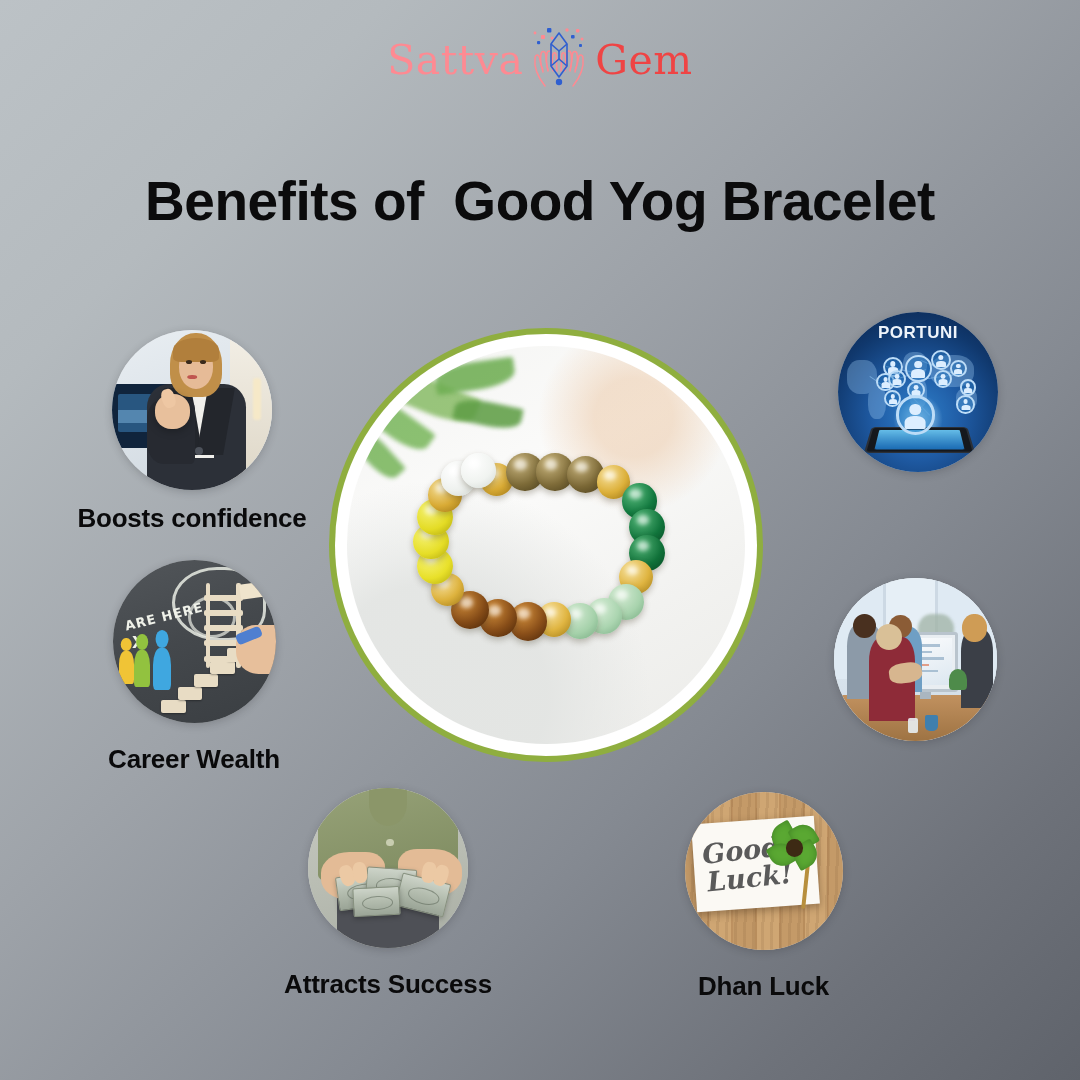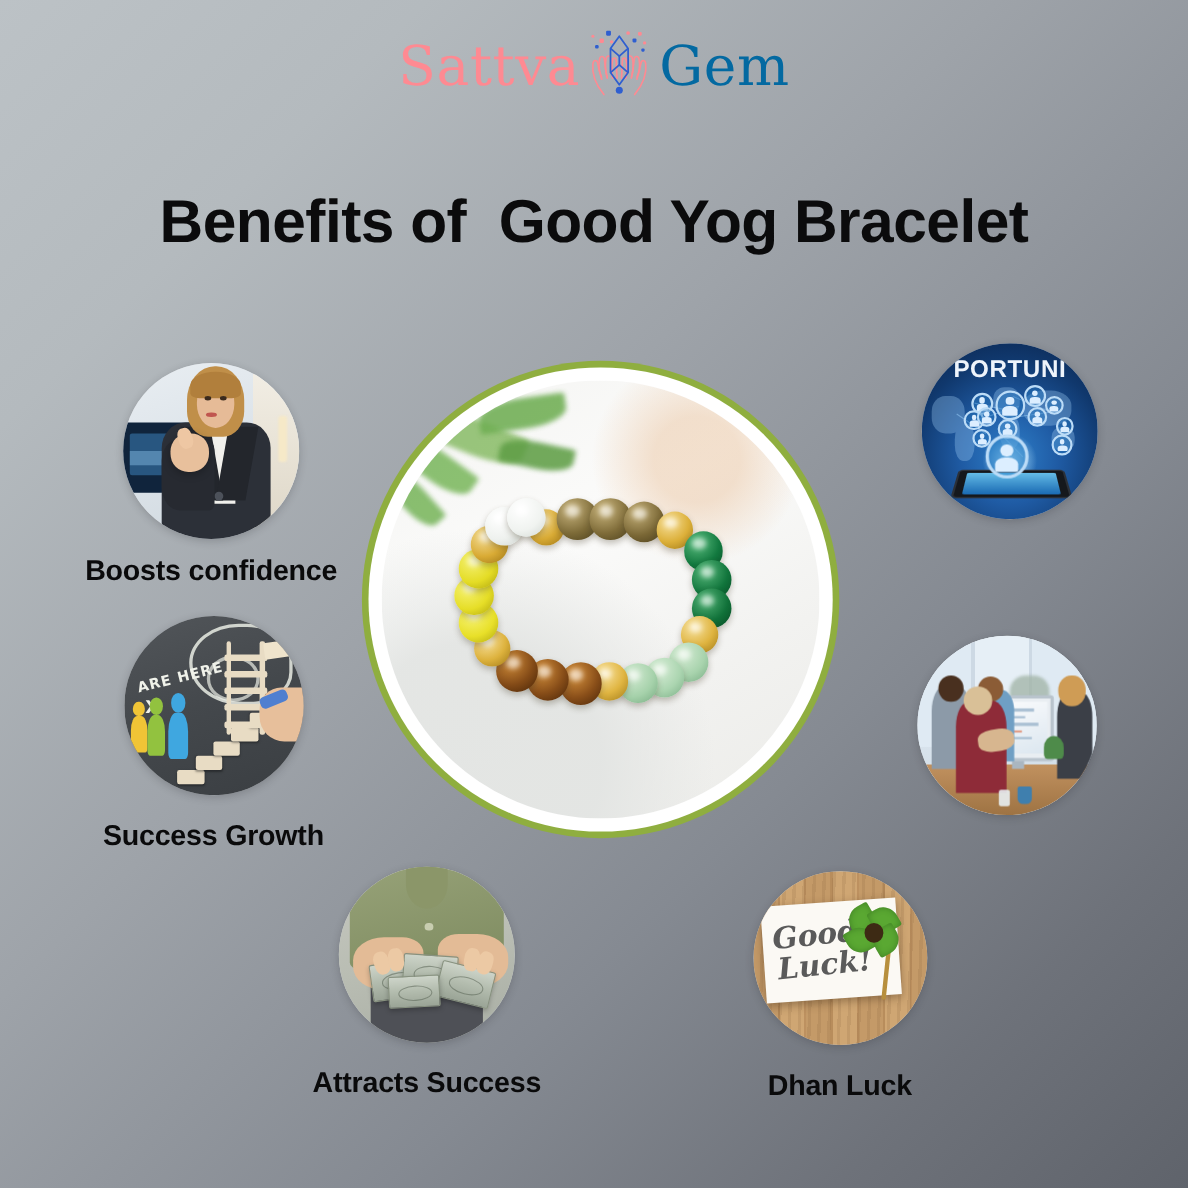--- a/index.html
+++ b/index.html
@@ -19,7 +19,7 @@
   }
   .logo-word{
     font-family:"DejaVu Serif", serif;
-    font-size:50px;line-height:1;letter-spacing:.5px;
+    font-size:41px;line-height:1;letter-spacing:.5px;
   }
   .logo-sattva{color:#fe8a92;font-style:normal;}
   .logo-gem{color:#0369a1;}

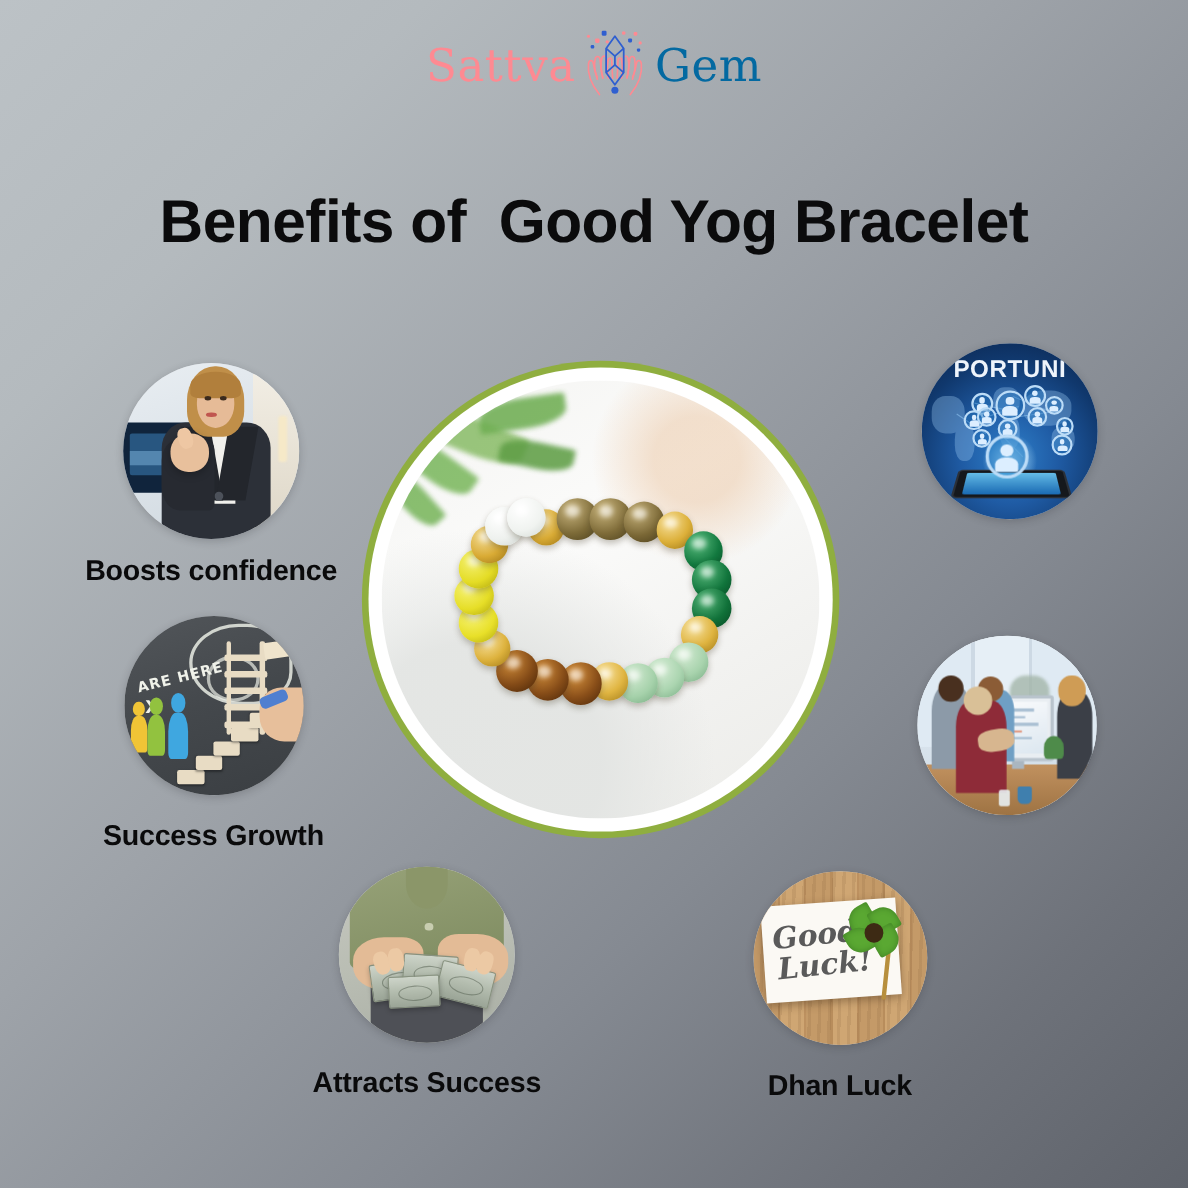--- a/index.html
+++ b/index.html
@@ -22,7 +22,7 @@
     font-size:41px;line-height:1;letter-spacing:.5px;
   }
   .logo-sattva{color:#fe8a92;font-style:normal;}
-  .logo-gem{color:#0369a1;}
+  .logo-gem{color:#ef4444;}
   .logo-mark{width:76px;height:72px;position:relative;flex:0 0 auto;margin:0 -2px;}
   .logo-mark svg{display:block;width:100%;height:100%;}
 

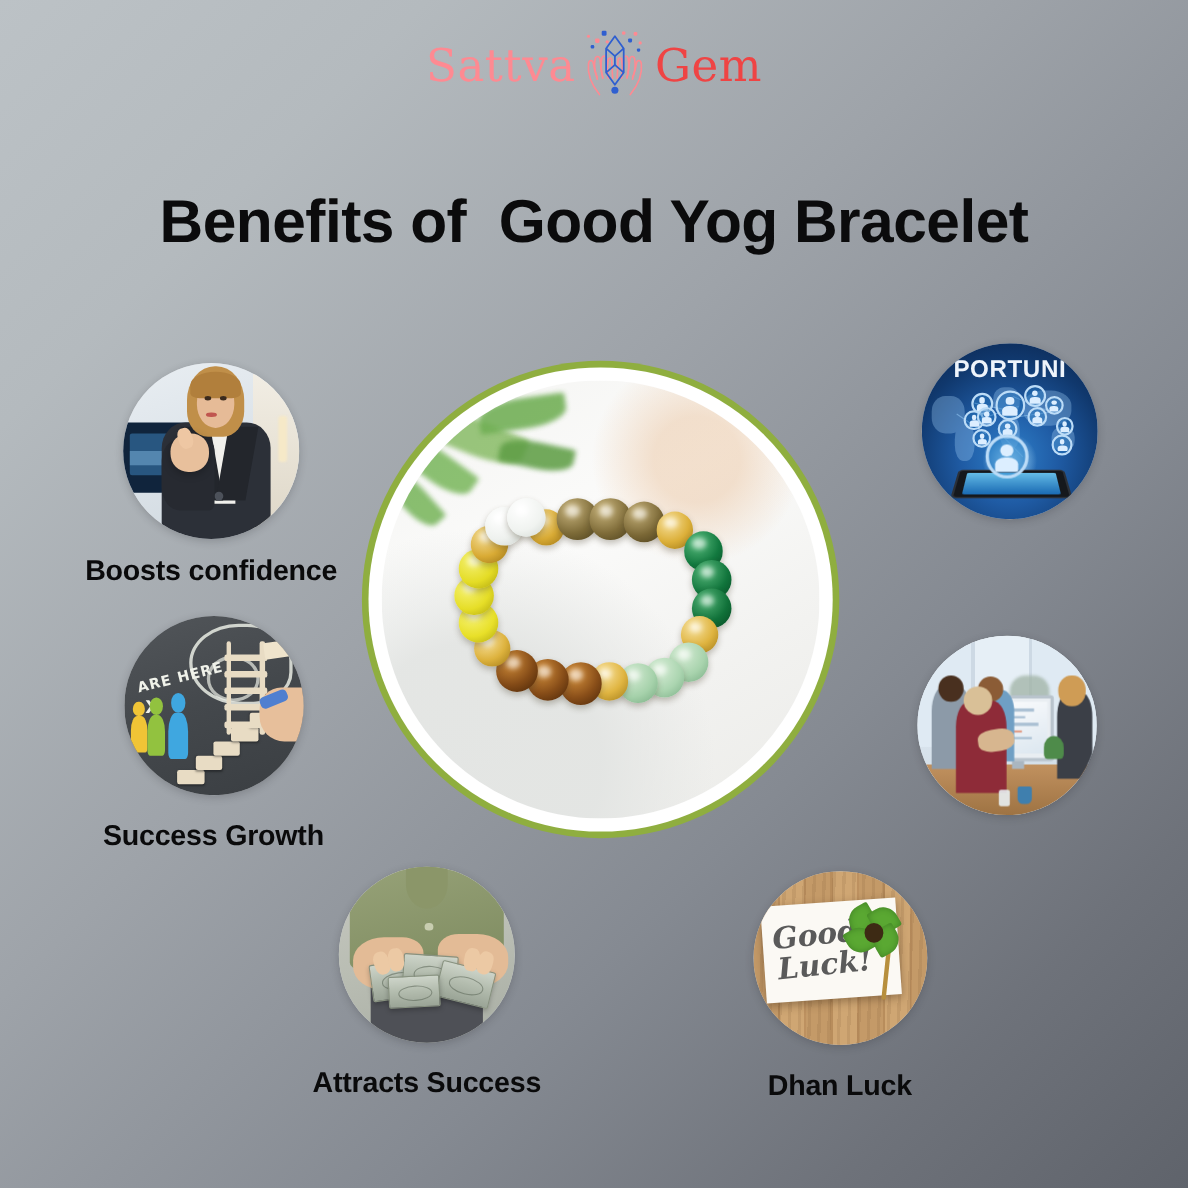--- a/index.html
+++ b/index.html
@@ -150,7 +150,7 @@
 
   
   .o-bg{background:radial-gradient(circle at 50% 64%,#2e7fc9 0%,#1f5ba4 34%,#10386d 68%,#0a2147 100%);}
-  .o-title{left:0;right:0;top:7%;text-align:center;color:#eef4fb;font-weight:800;font-size:22px;
+  .o-title{left:0;right:0;top:7%;text-align:center;color:#eef4fb;font-weight:800;font-size:17px;
            letter-spacing:.5px;font-family:"Liberation Sans",sans-serif;}
   .o-map{left:4%;top:22%;width:92%;height:46%;opacity:.35;}
   .o-map i{position:absolute;background:#9cc8ef;border-radius:42%;}

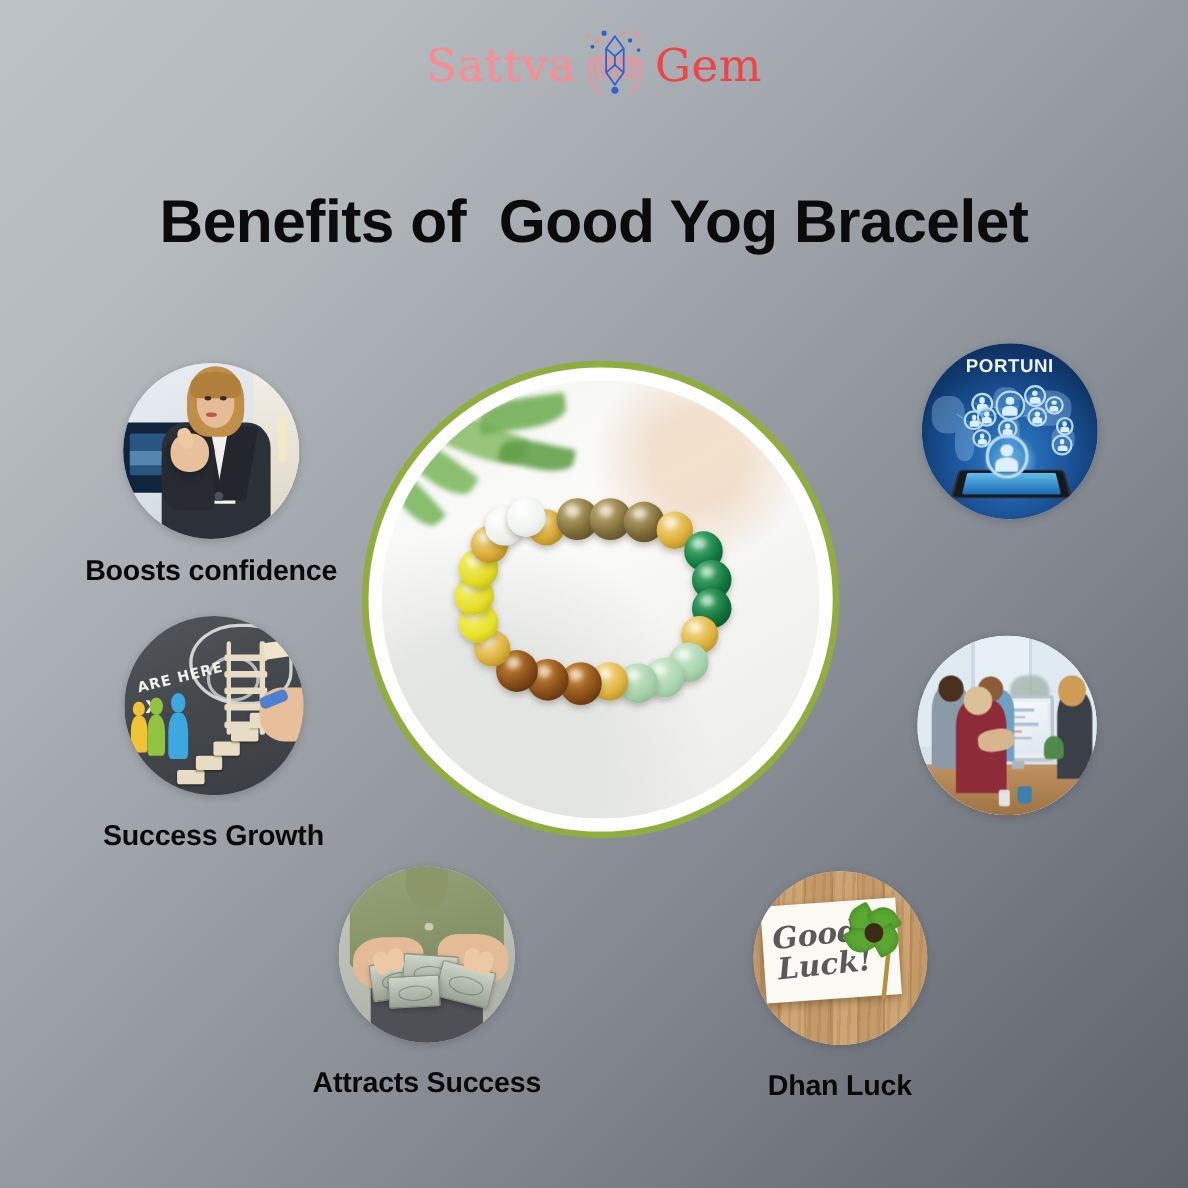--- a/index.html
+++ b/index.html
@@ -367,7 +367,7 @@
           <span class="c-head" style="background:#3fa7e0;"></span>
         </span>
     </div>
-    <div class="cap">Success Growth</div>
+    <div class="cap">Career Wealth</div>
   </div>
 
   <div class="item" id="item-opportunities">

